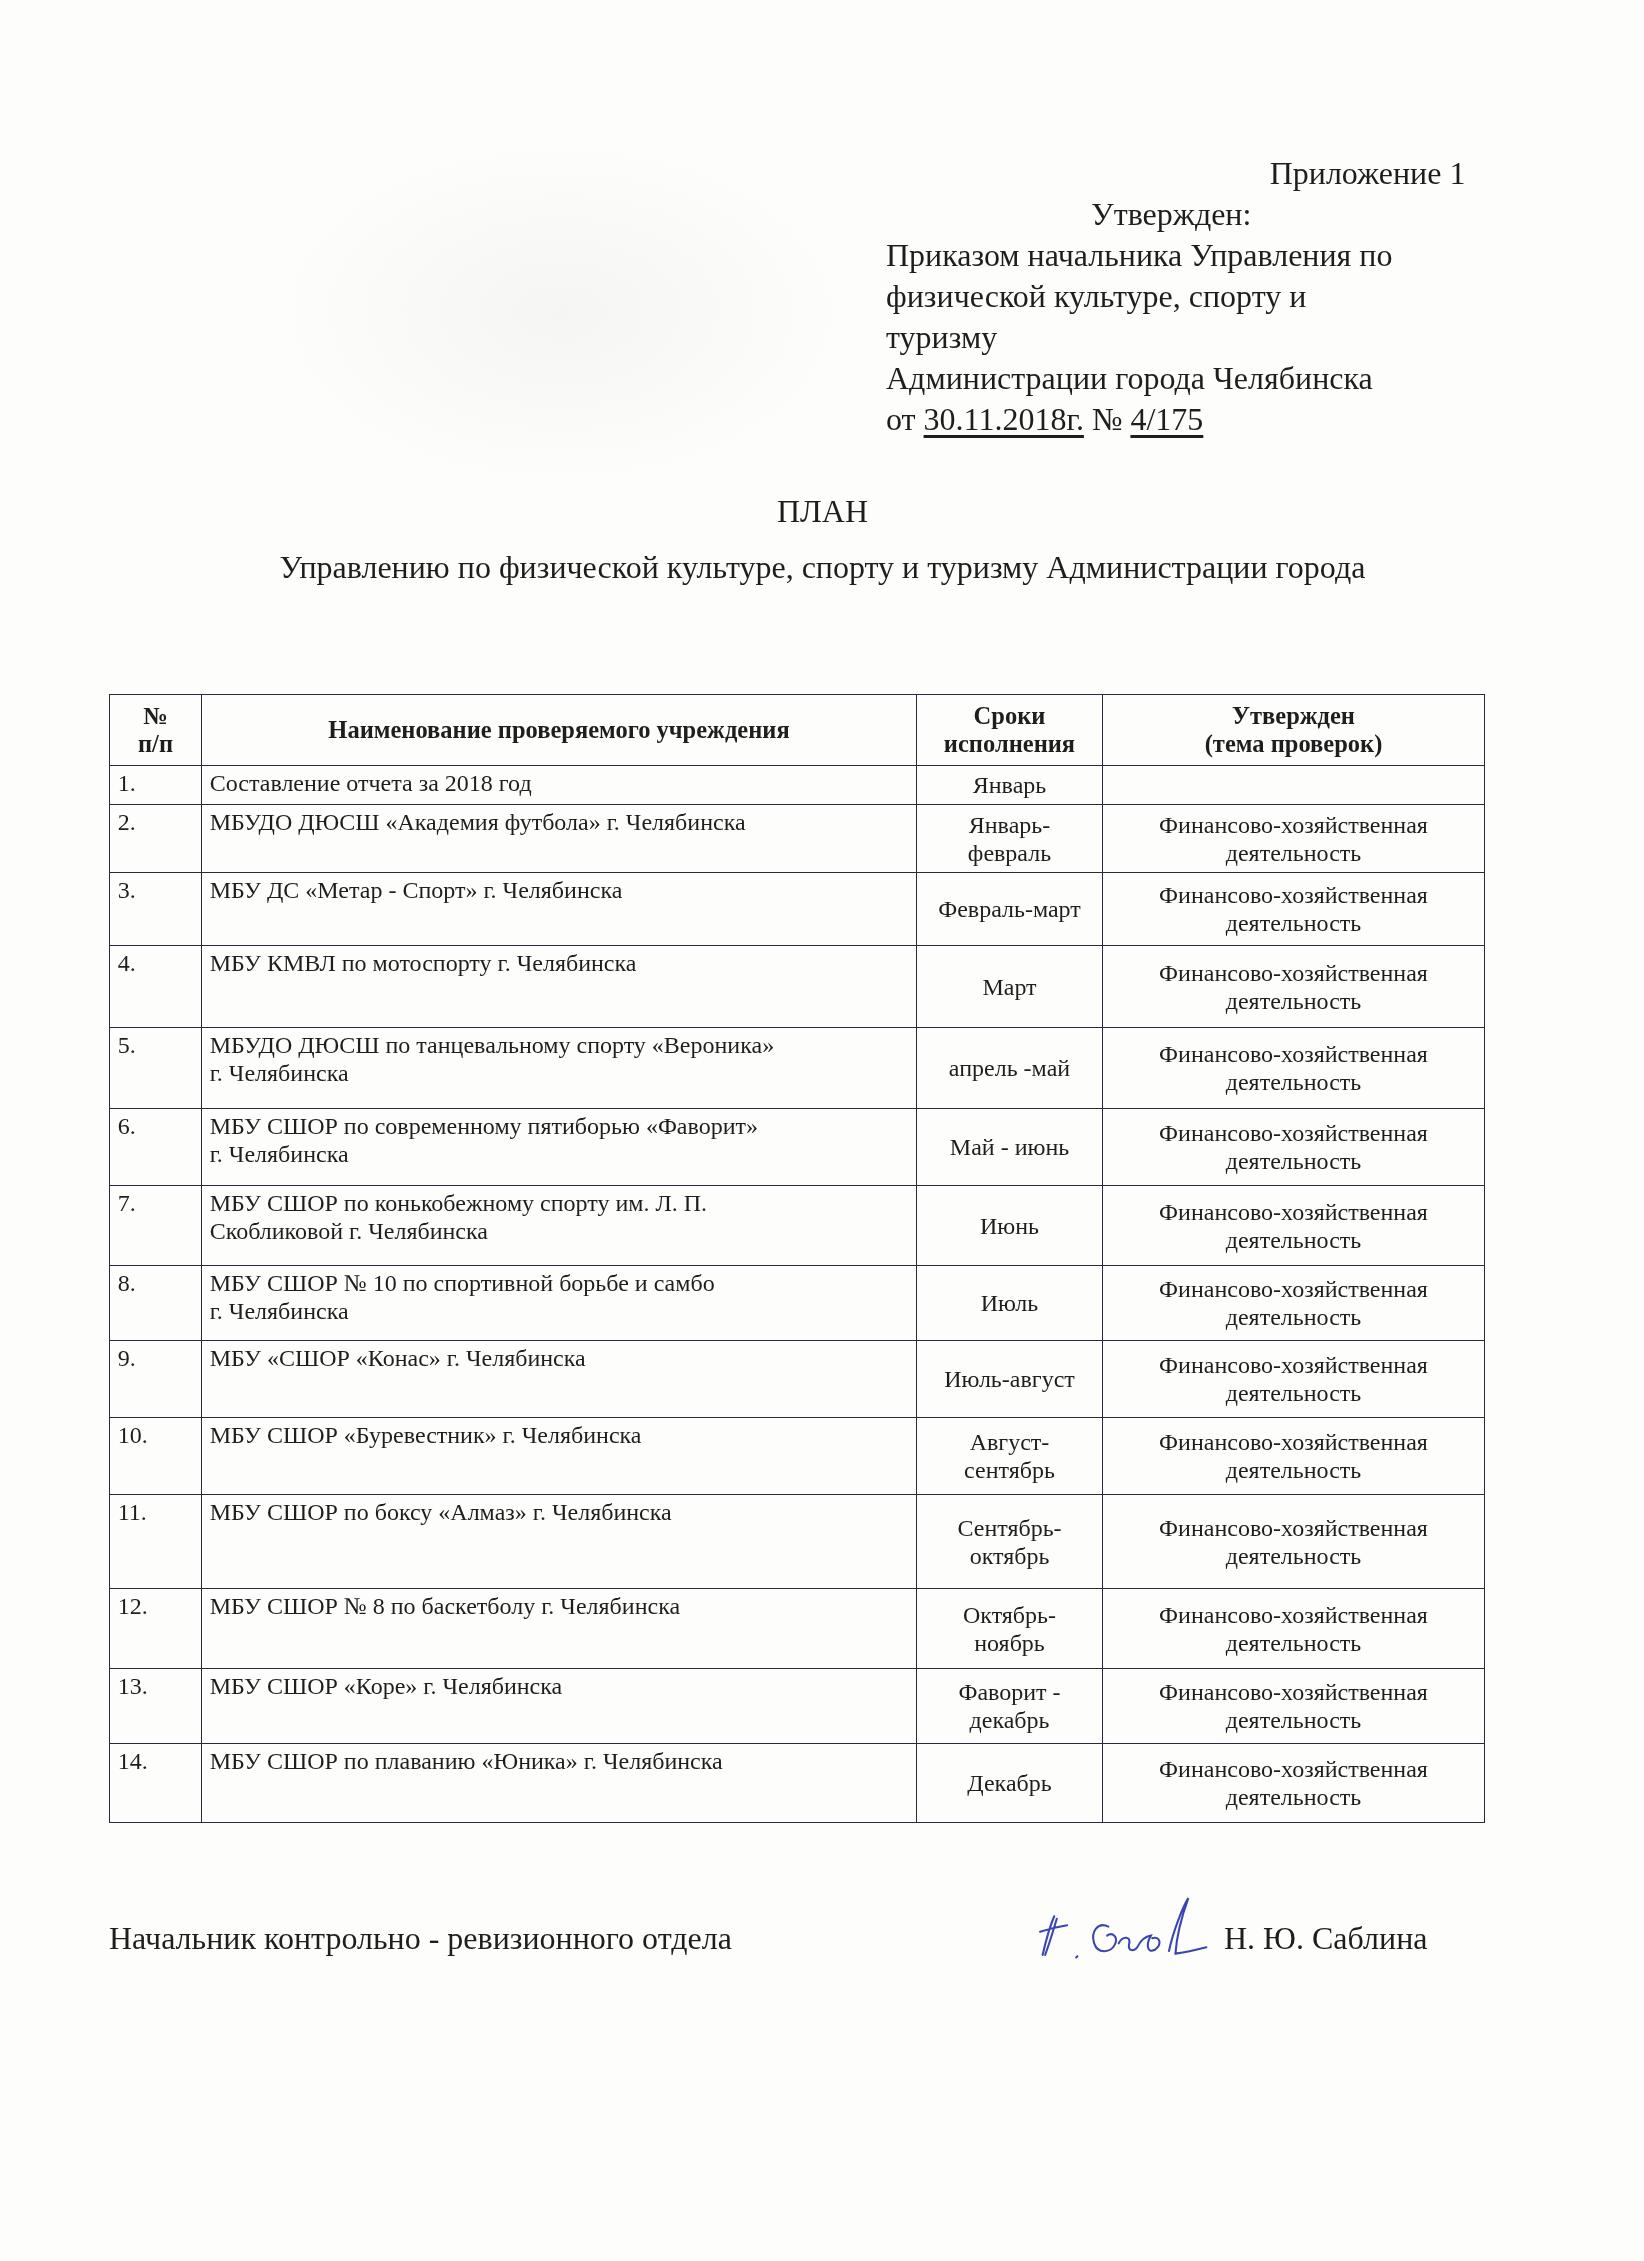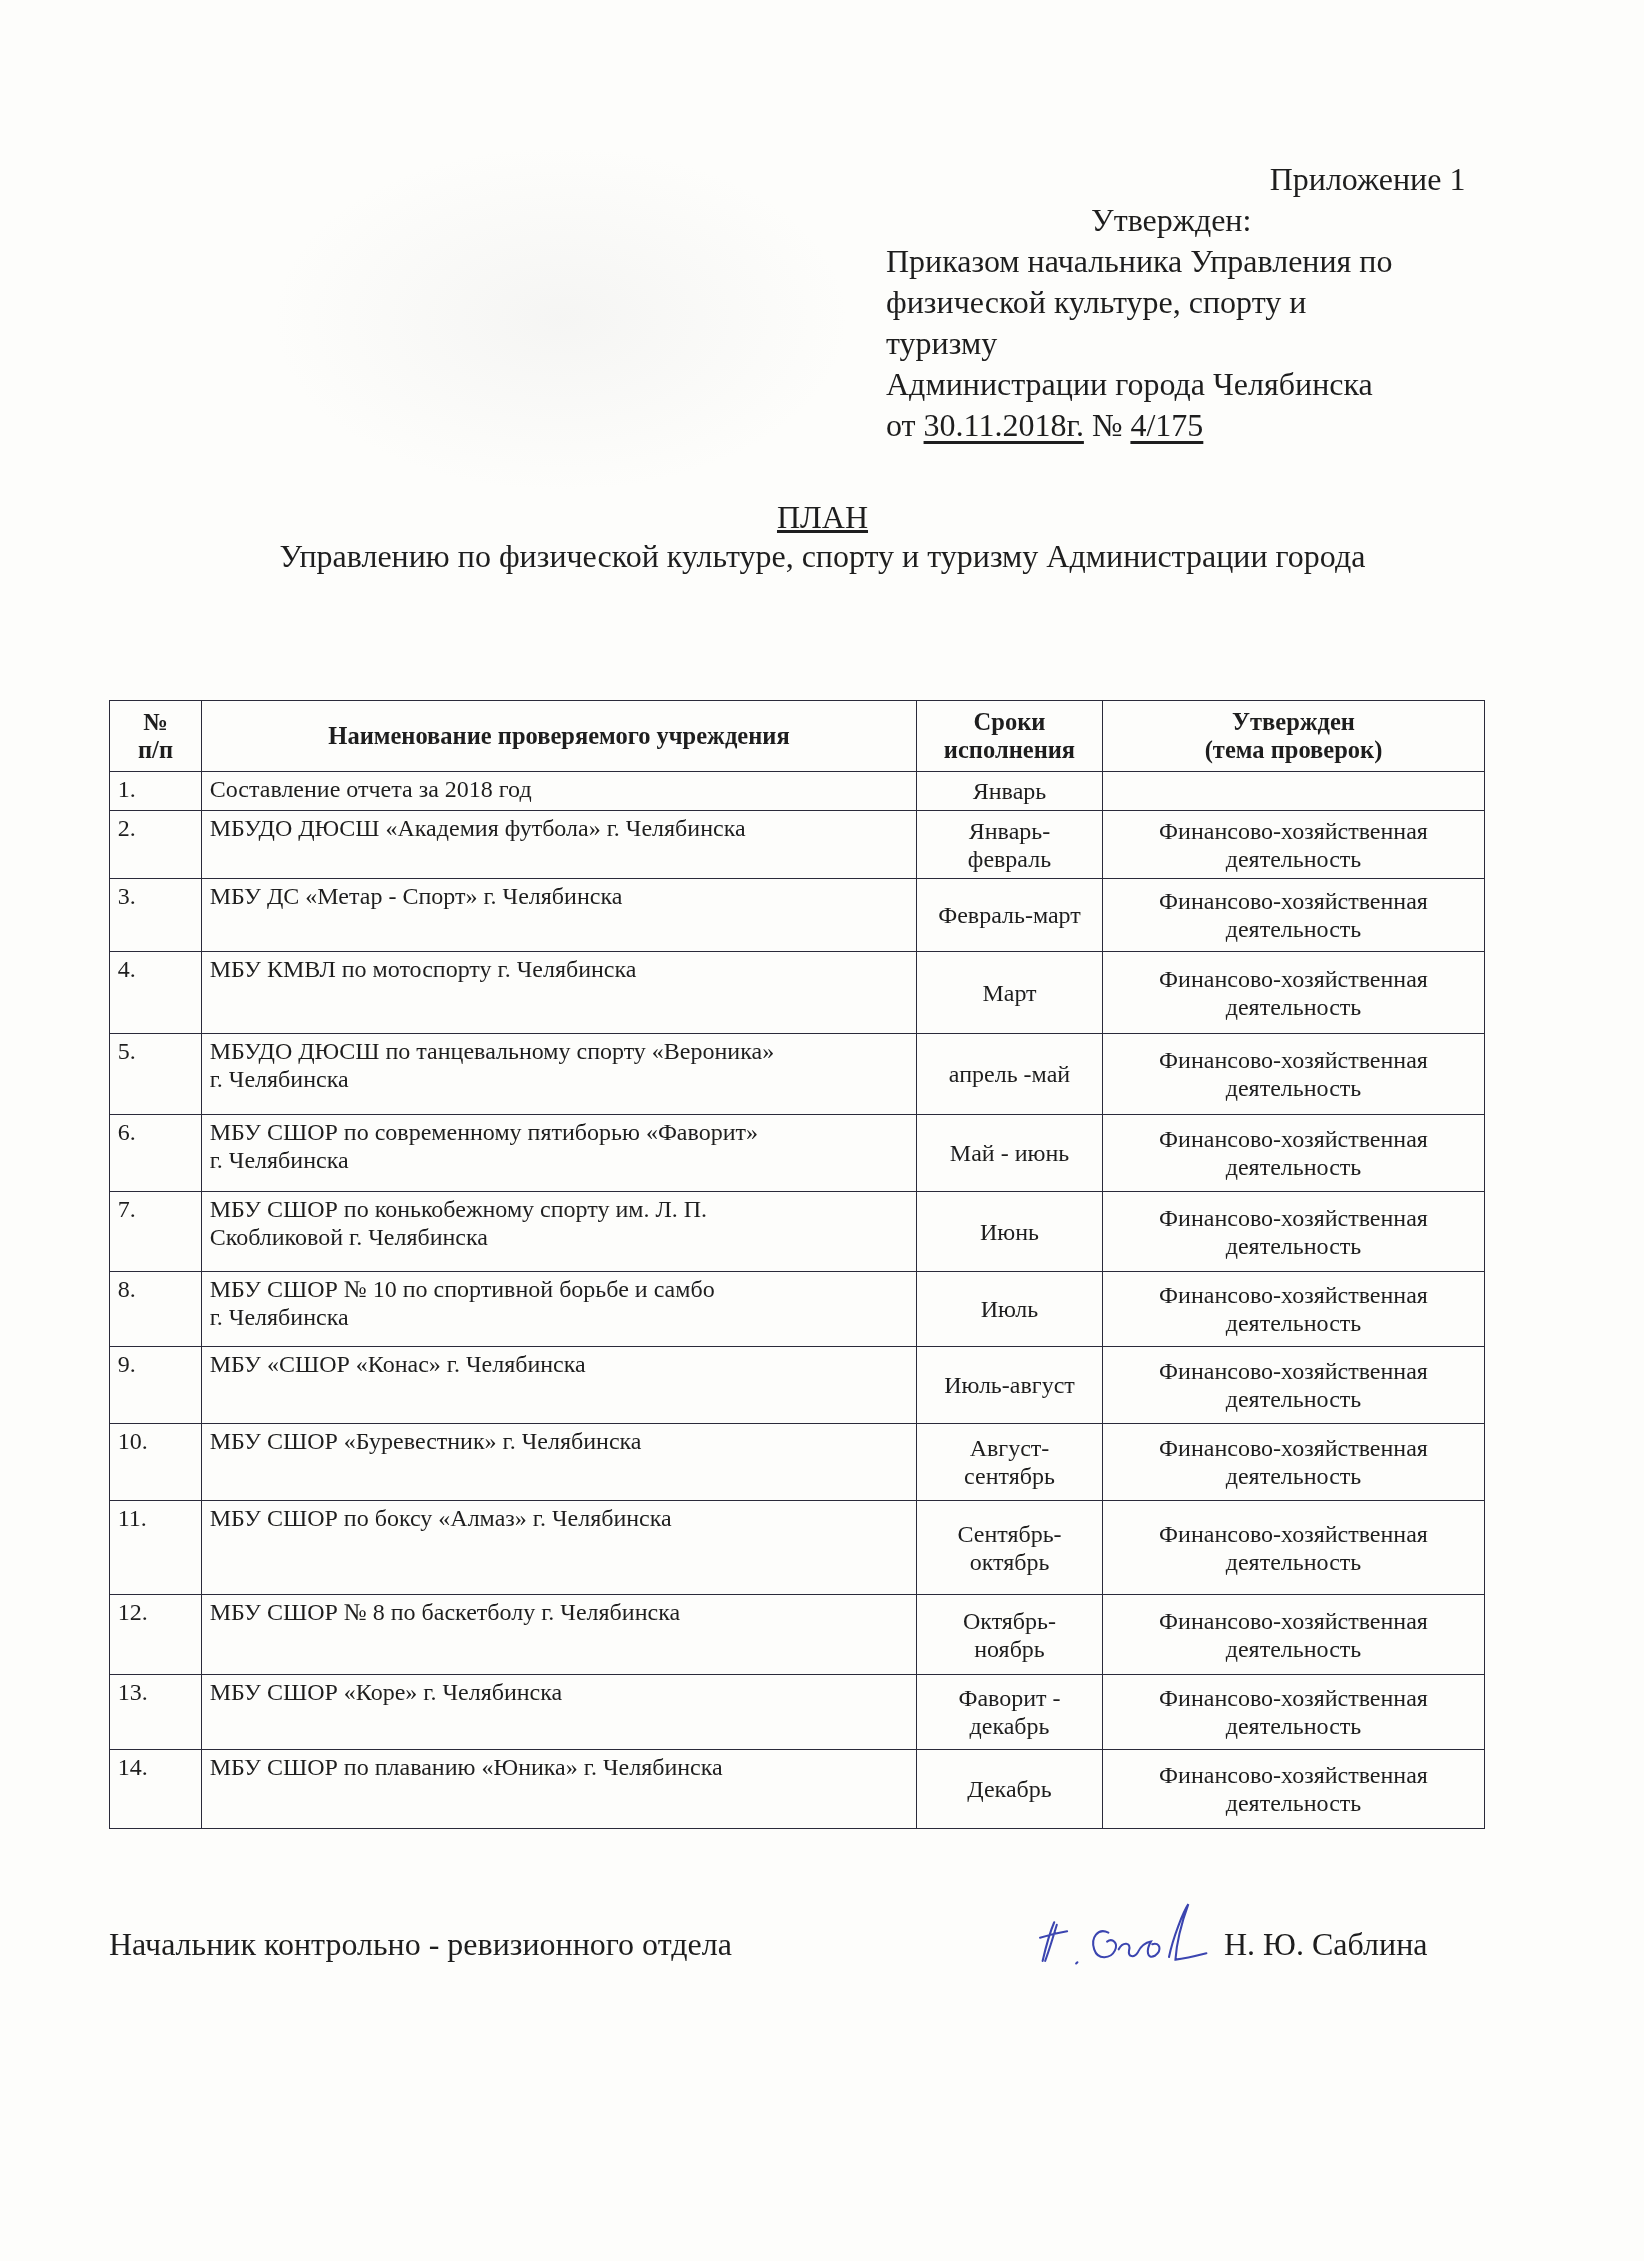--- a/index.html
+++ b/index.html
@@ -7,7 +7,7 @@
     width: 1645px; height: 2261px; background: #fdfdfb; position: relative; overflow: hidden;
     font-family: "Liberation Serif", "DejaVu Serif", serif; color: #1e1e1e;
   }
-  .page { position: absolute; left: 0; top: 16px; width: 1645px; height: 1923px; }
+  .page { position: absolute; left: 0; top: 10px; width: 1645px; height: 1923px; }
   .ghost {
     position: absolute; left: 271px; top: 129px; width: 580px; height: 348px;
     background: radial-gradient(ellipse at center, rgba(210,210,210,0.18), rgba(255,255,255,0) 70%);

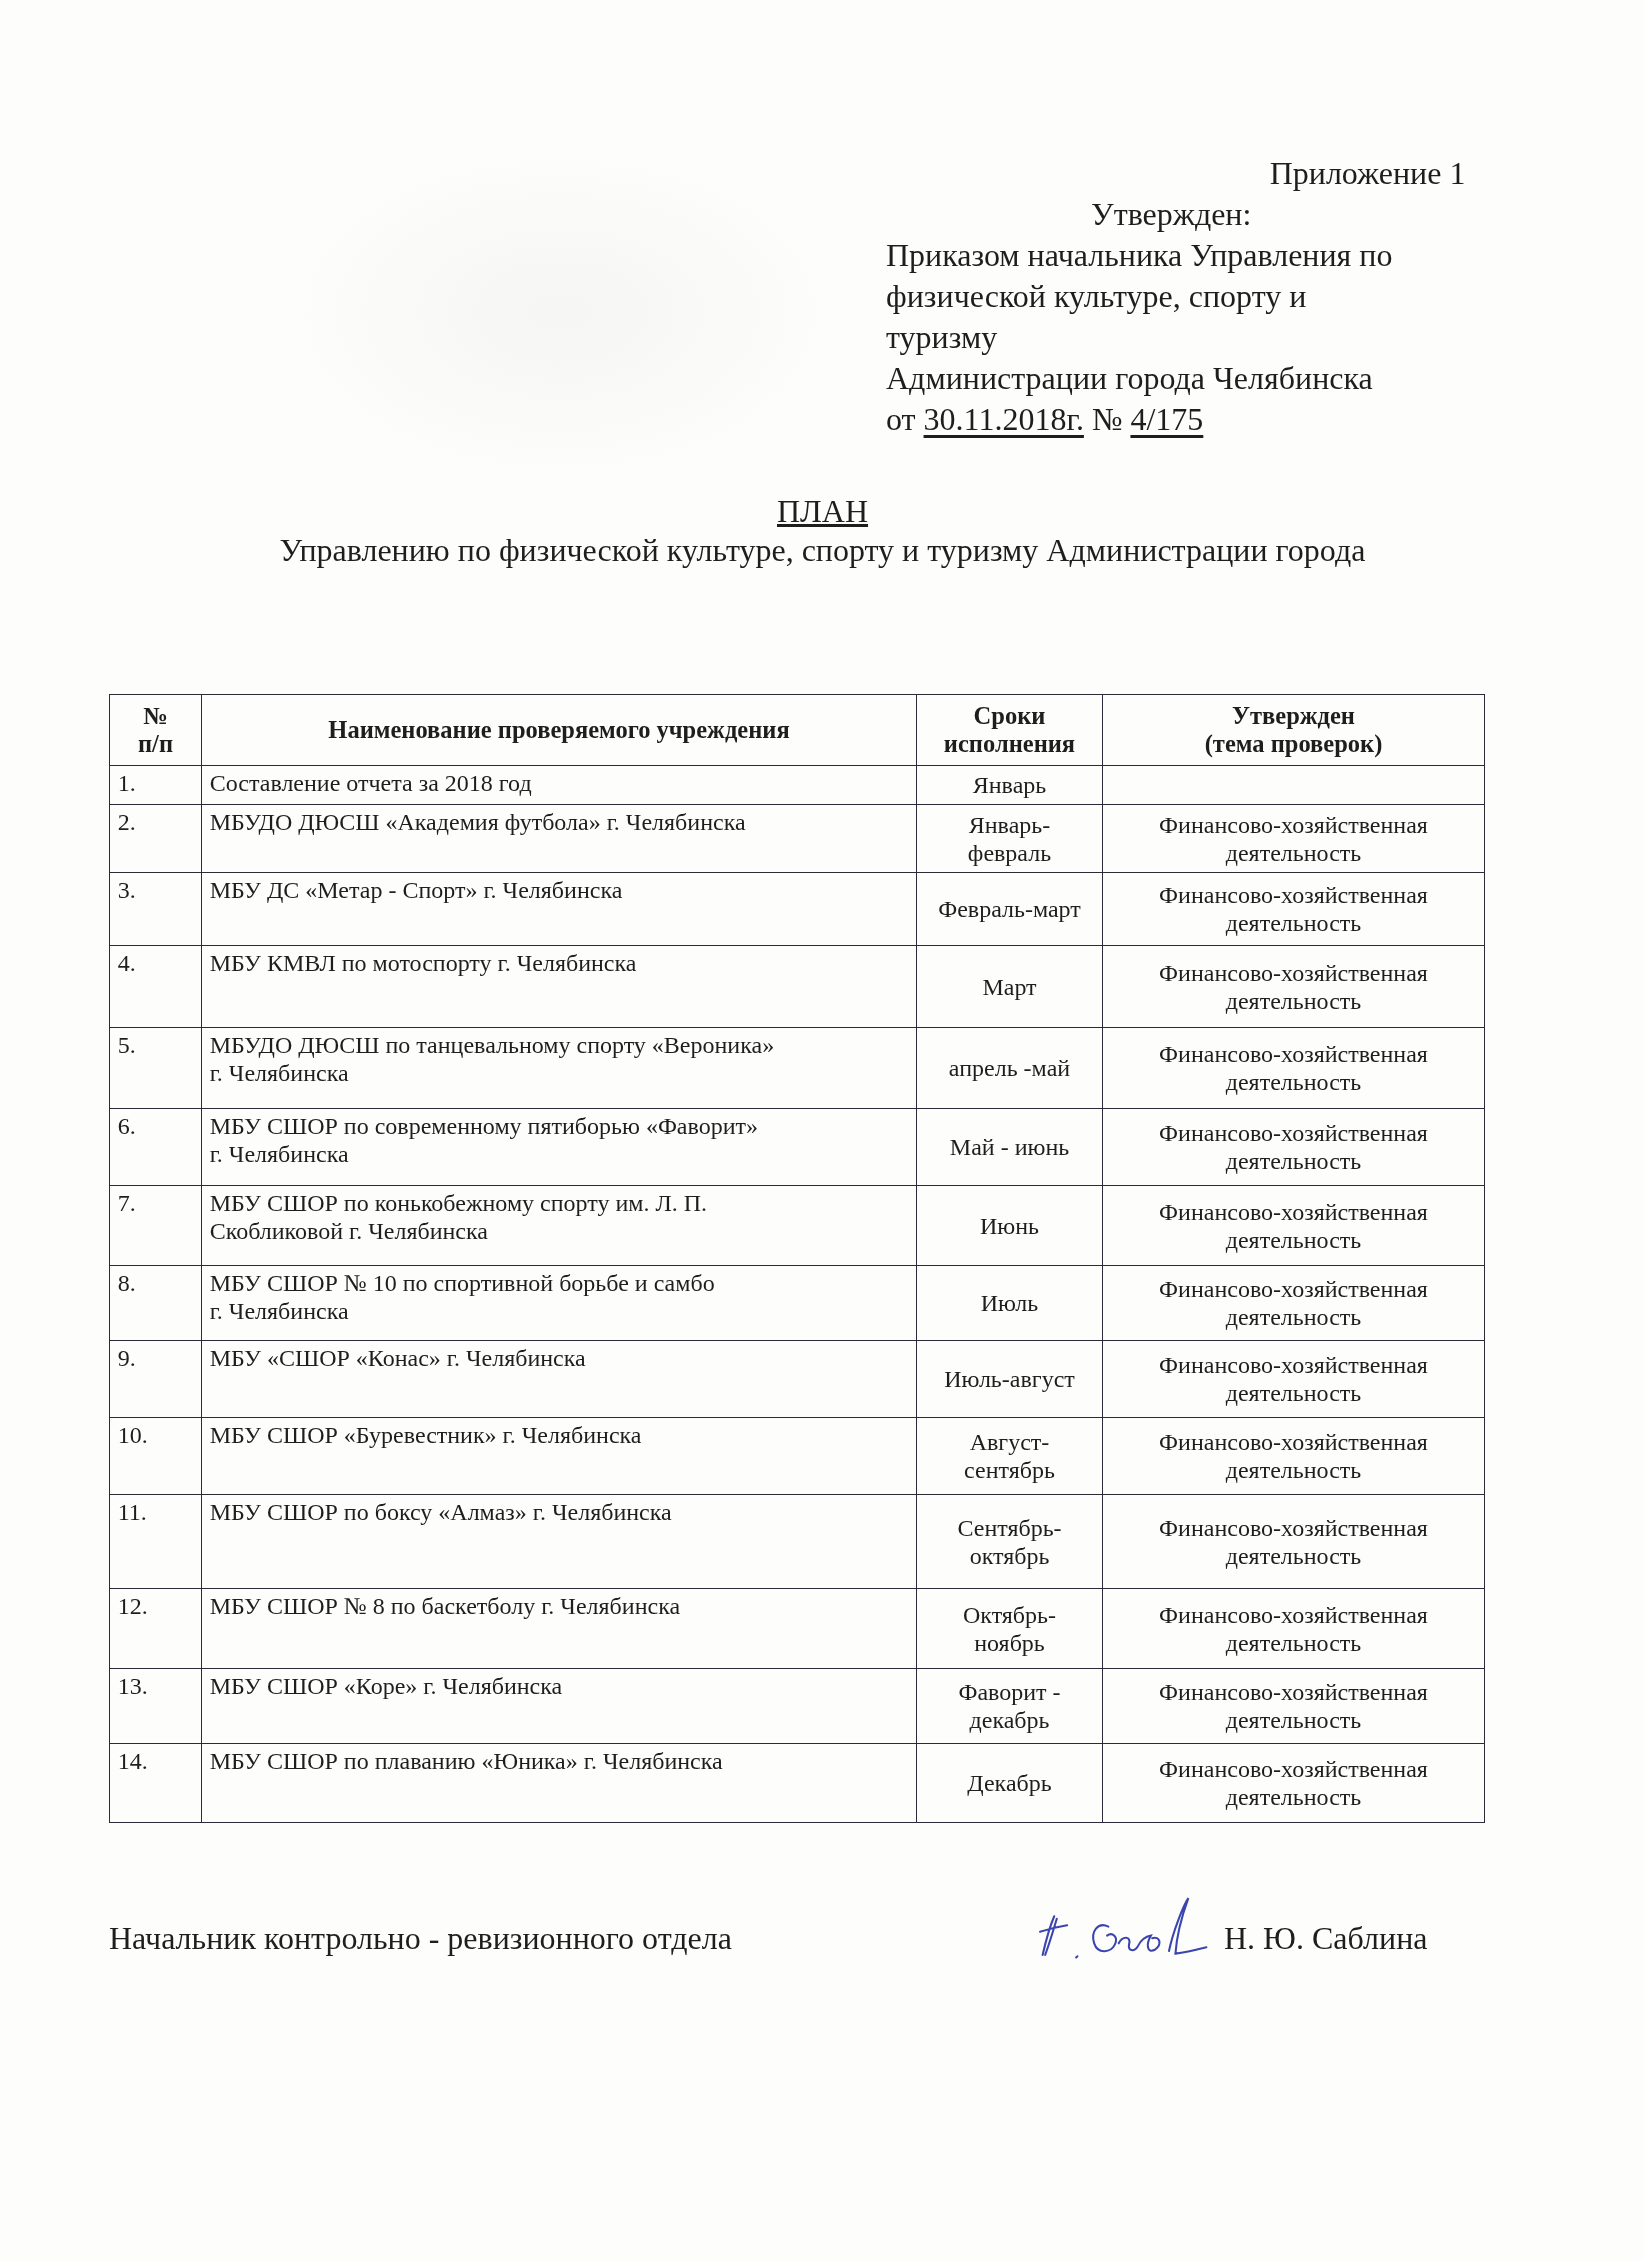--- a/index.html
+++ b/index.html
@@ -20,7 +20,7 @@
   .approval .approved { padding-left: 205px; }
   .approval .u { text-decoration: underline; text-underline-offset: 5.2px; }
   .title-block { position: absolute; left: 97px; top: 482px; width: 1451px; text-align: center; font-size: 32px; line-height: 39px; }
-  .title-block .title { margin-bottom: 0; text-decoration: underline; }
+  .title-block .title { margin-bottom: 17px; }
   table.plan {
     position: absolute; left: 109px; top: 684px; width: 1376px;
     border-collapse: collapse; table-layout: fixed;

